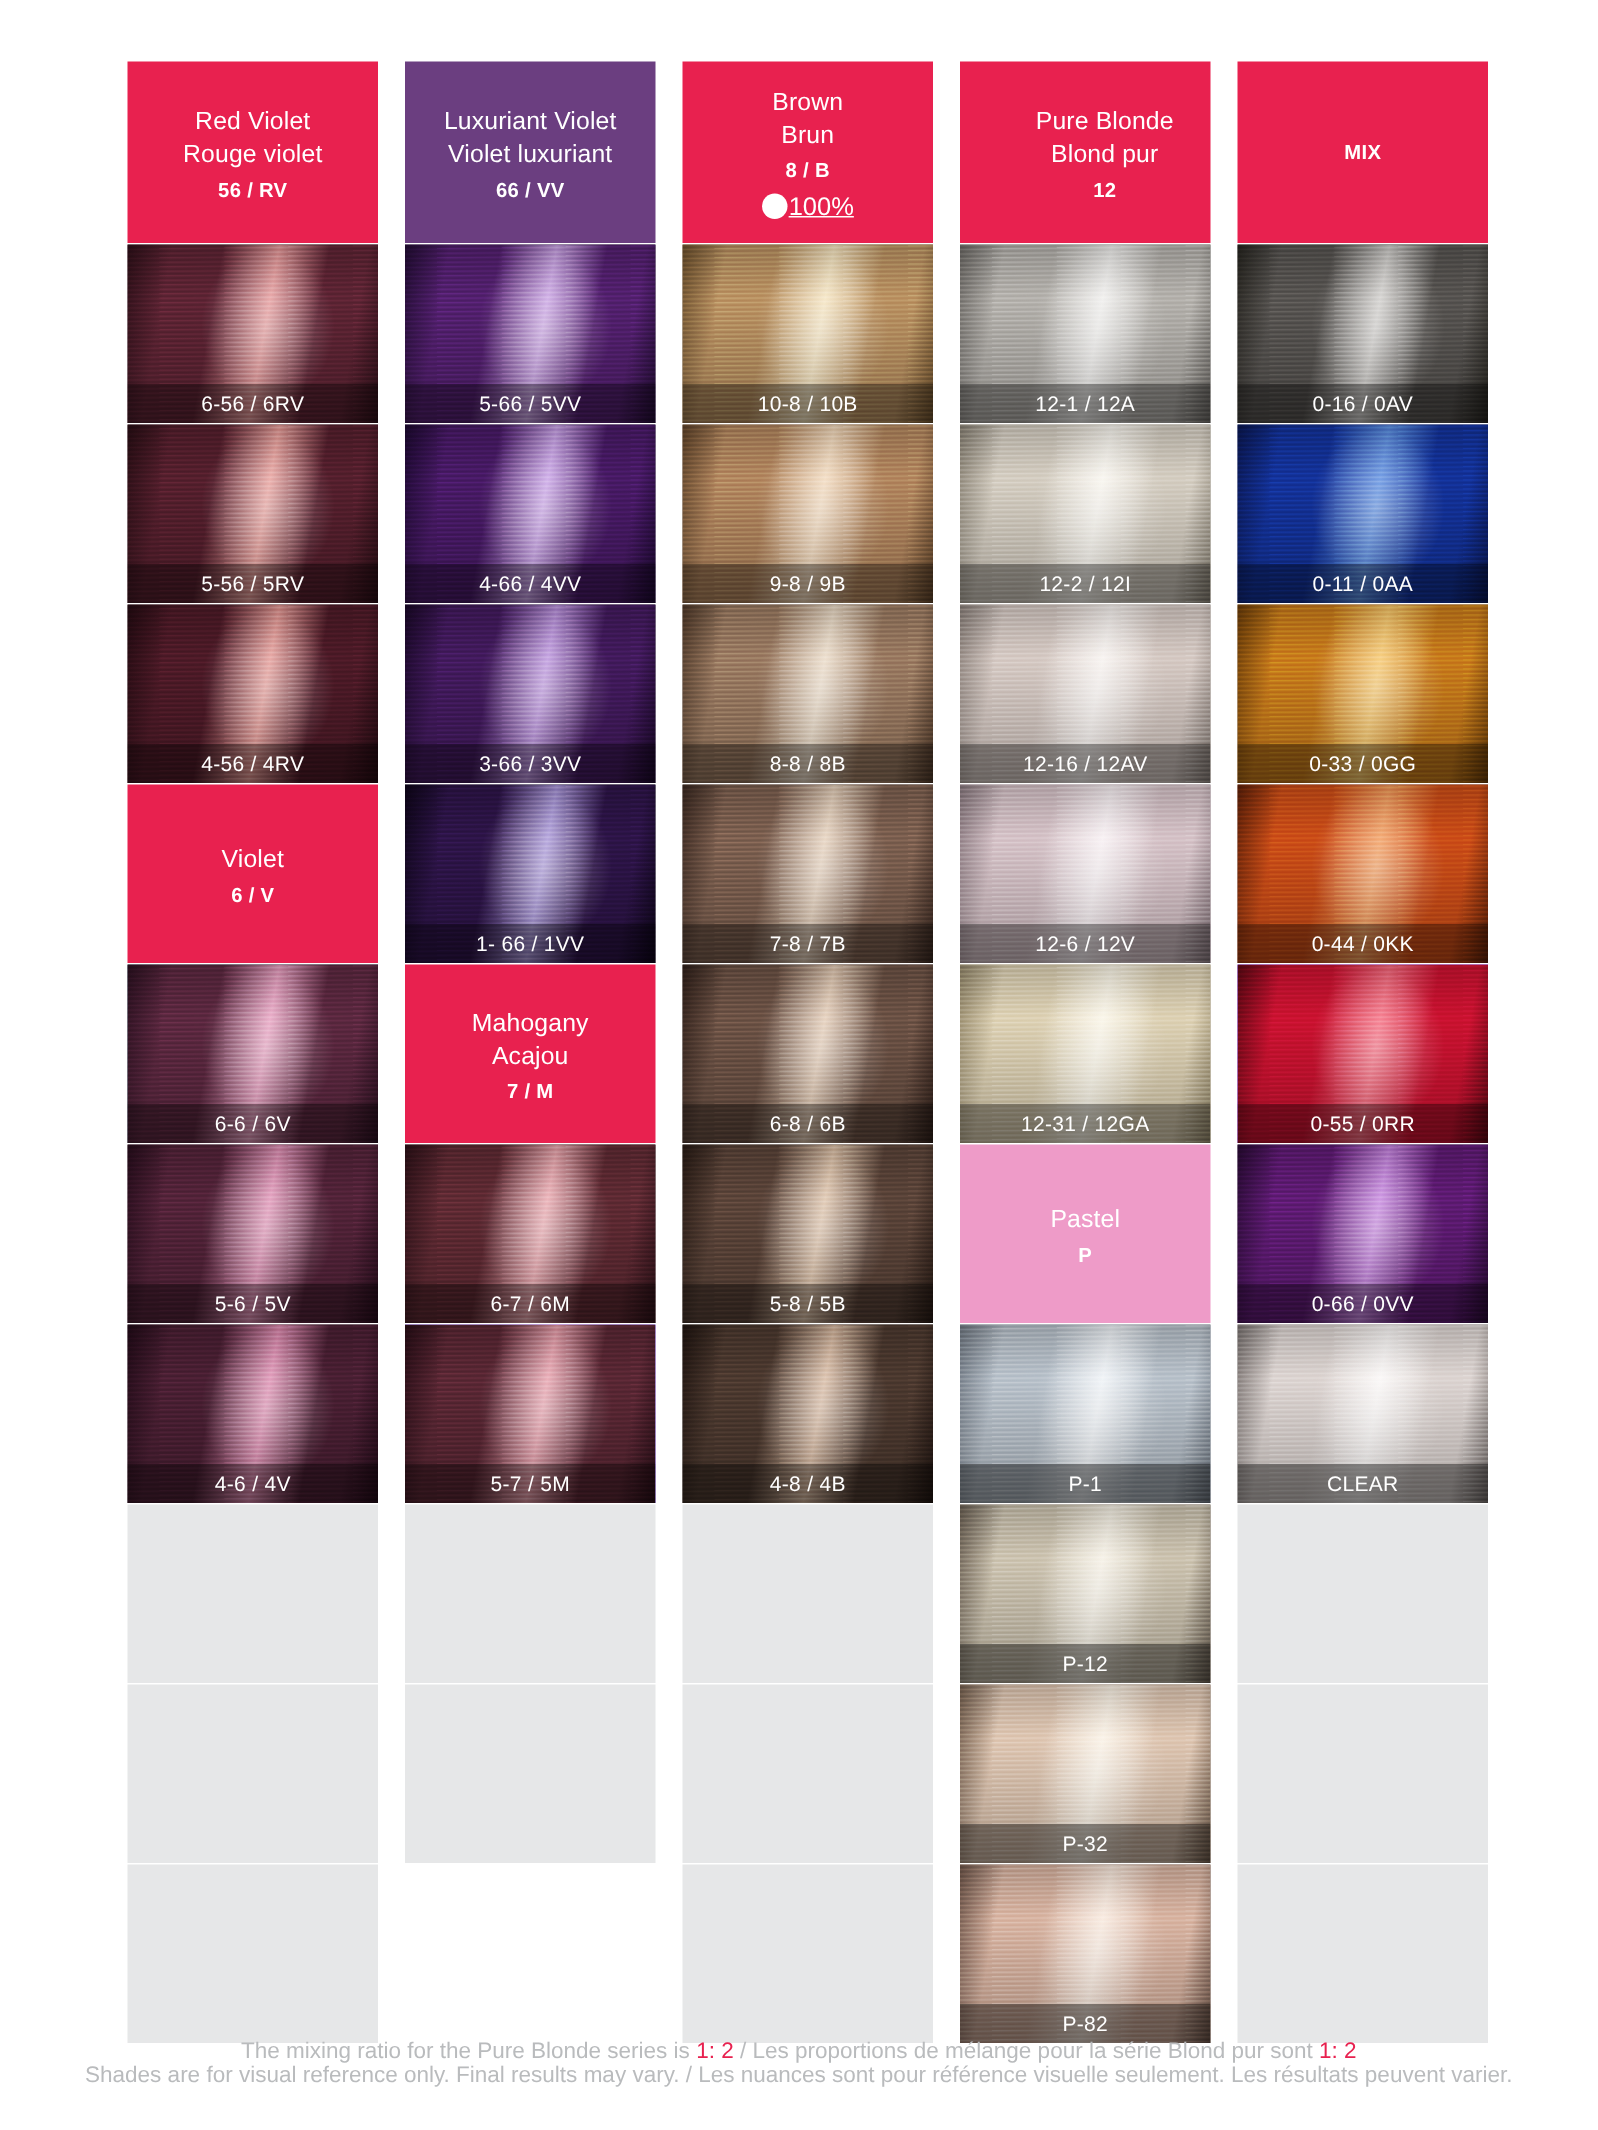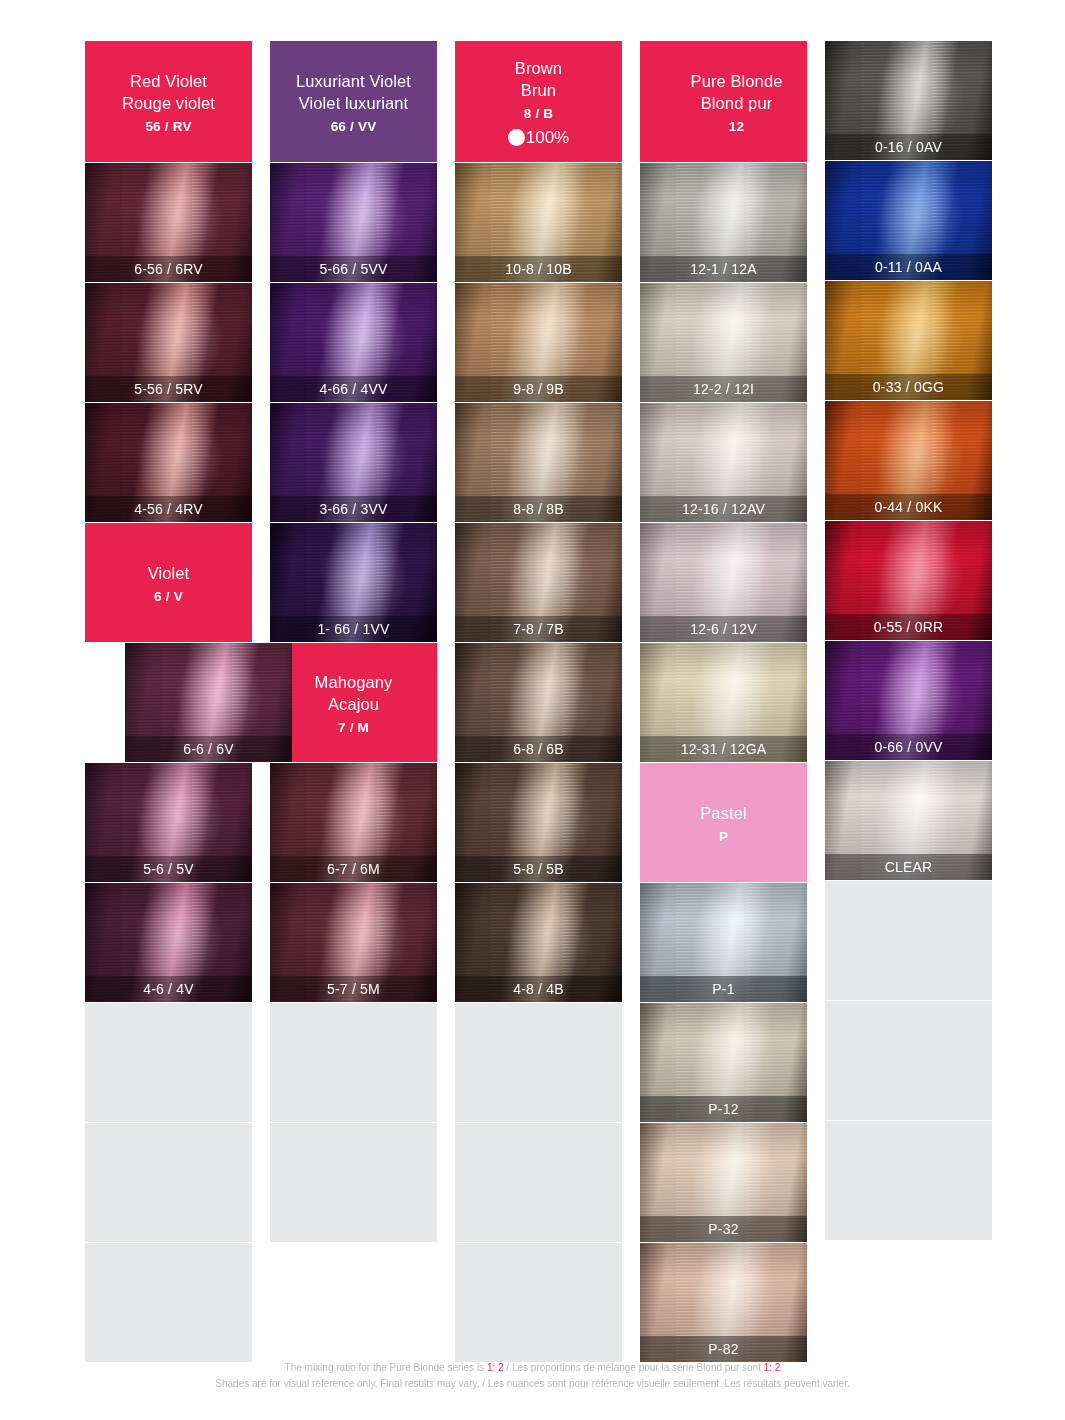--- a/index.html
+++ b/index.html
@@ -370,6 +370,9 @@
           </div>
         </div>
         <div class="column">
+          <div class="cat-card h-main" style="background: rgb(232, 33, 79);">
+            <div class="cat-code mix-style">MIX</div>
+          </div>
           <div class="swatch" style="background: rgb(38, 36, 31);">
             <div class="sheen" style="background: linear-gradient(100deg, rgb(38, 36, 31) 0%, rgb(87, 84, 81) 16%, rgb(87, 84, 81) 34%, rgb(207, 205, 202) 54%, rgb(87, 84, 81) 72%, rgb(87, 84, 81) 86%, rgb(38, 36, 31) 100%);"></div>
             <div class="sheen" style="background: radial-gradient(38% 62% at 56% 46%, rgba(255, 255, 255, 0.34) 0%, rgba(255, 255, 255, 0) 70%), linear-gradient(rgba(0, 0, 0, 0.18) 0%, rgba(0, 0, 0, 0) 30%, rgba(0, 0, 0, 0.22) 100%);"></div>

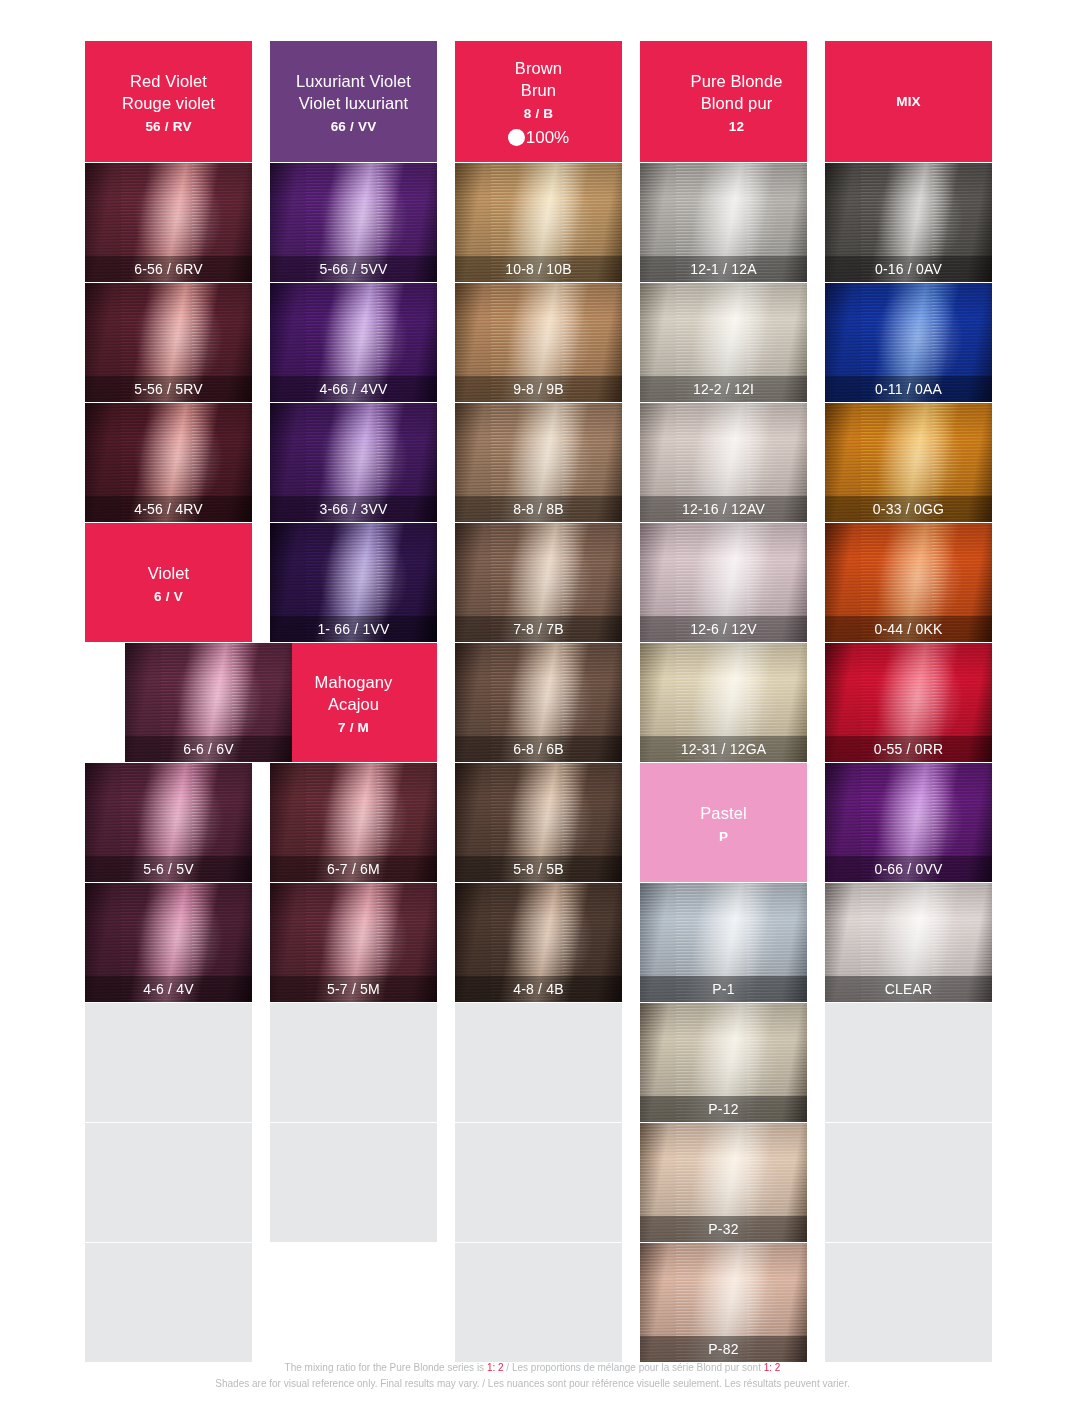--- a/index.html
+++ b/index.html
@@ -68,6 +68,7 @@
     justify-content: center;
     margin-top: 8px;
     gap: 1px;
+    text-decoration: underline;
   }
   .dot {
     width: 17px;

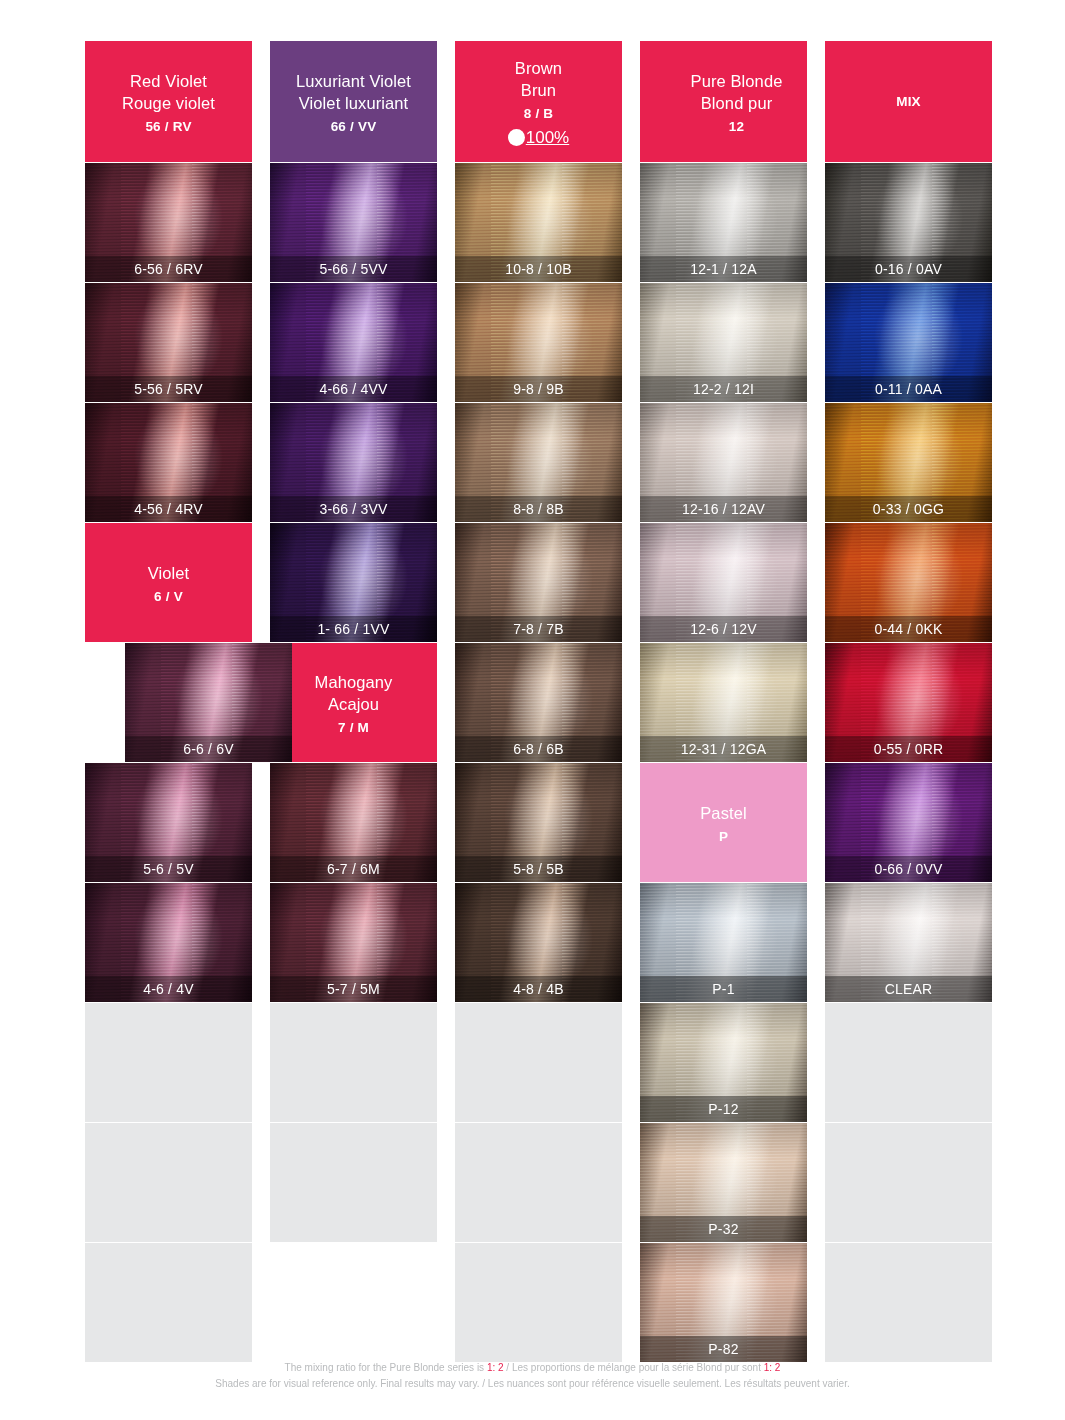--- a/index.html
+++ b/index.html
@@ -177,7 +177,7 @@
             <div class="cat-name">Violet</div>
             <div class="cat-code">6 / V</div>
           </div>
-          <div class="swatch" style="background: #0f172a; margin-left: 40px;">
+          <div class="swatch" style="background: #0f172a;">
             <div class="sheen" style="background: linear-gradient(100deg, rgb(43, 16, 32) 0%, rgb(92, 40, 64) 16%, rgb(92, 40, 64) 34%, rgb(231, 160, 192) 54%, rgb(92, 40, 64) 72%, rgb(92, 40, 64) 86%, rgb(43, 16, 32) 100%);"></div>
             <div class="sheen" style="background: radial-gradient(38% 62% at 56% 46%, rgba(255, 255, 255, 0.34) 0%, rgba(255, 255, 255, 0) 70%), linear-gradient(rgba(0, 0, 0, 0.18) 0%, rgba(0, 0, 0, 0) 30%, rgba(0, 0, 0, 0.22) 100%);"></div>
             <div class="fibers"></div>

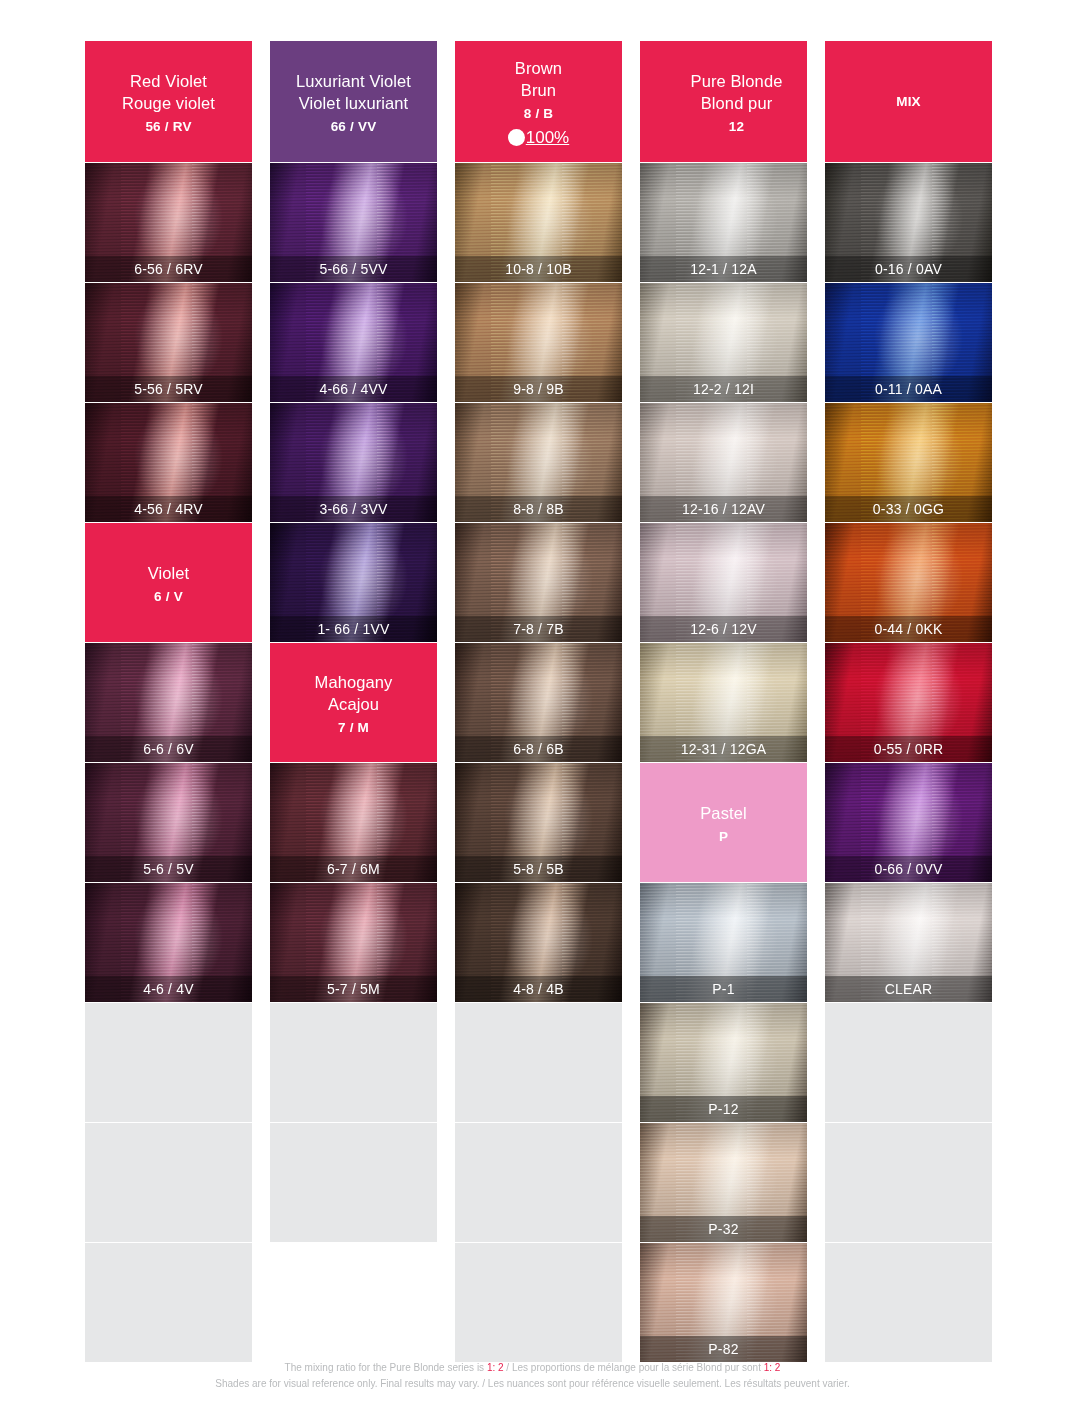--- a/index.html
+++ b/index.html
@@ -136,7 +136,7 @@
     width: 1065px;
     text-align: center;
     color: #b9bbbd;
-    font-size: 10px;
+    font-size: 15px;
     line-height: 16px;
   }
   .footer .accent { color: #e8214f; }

